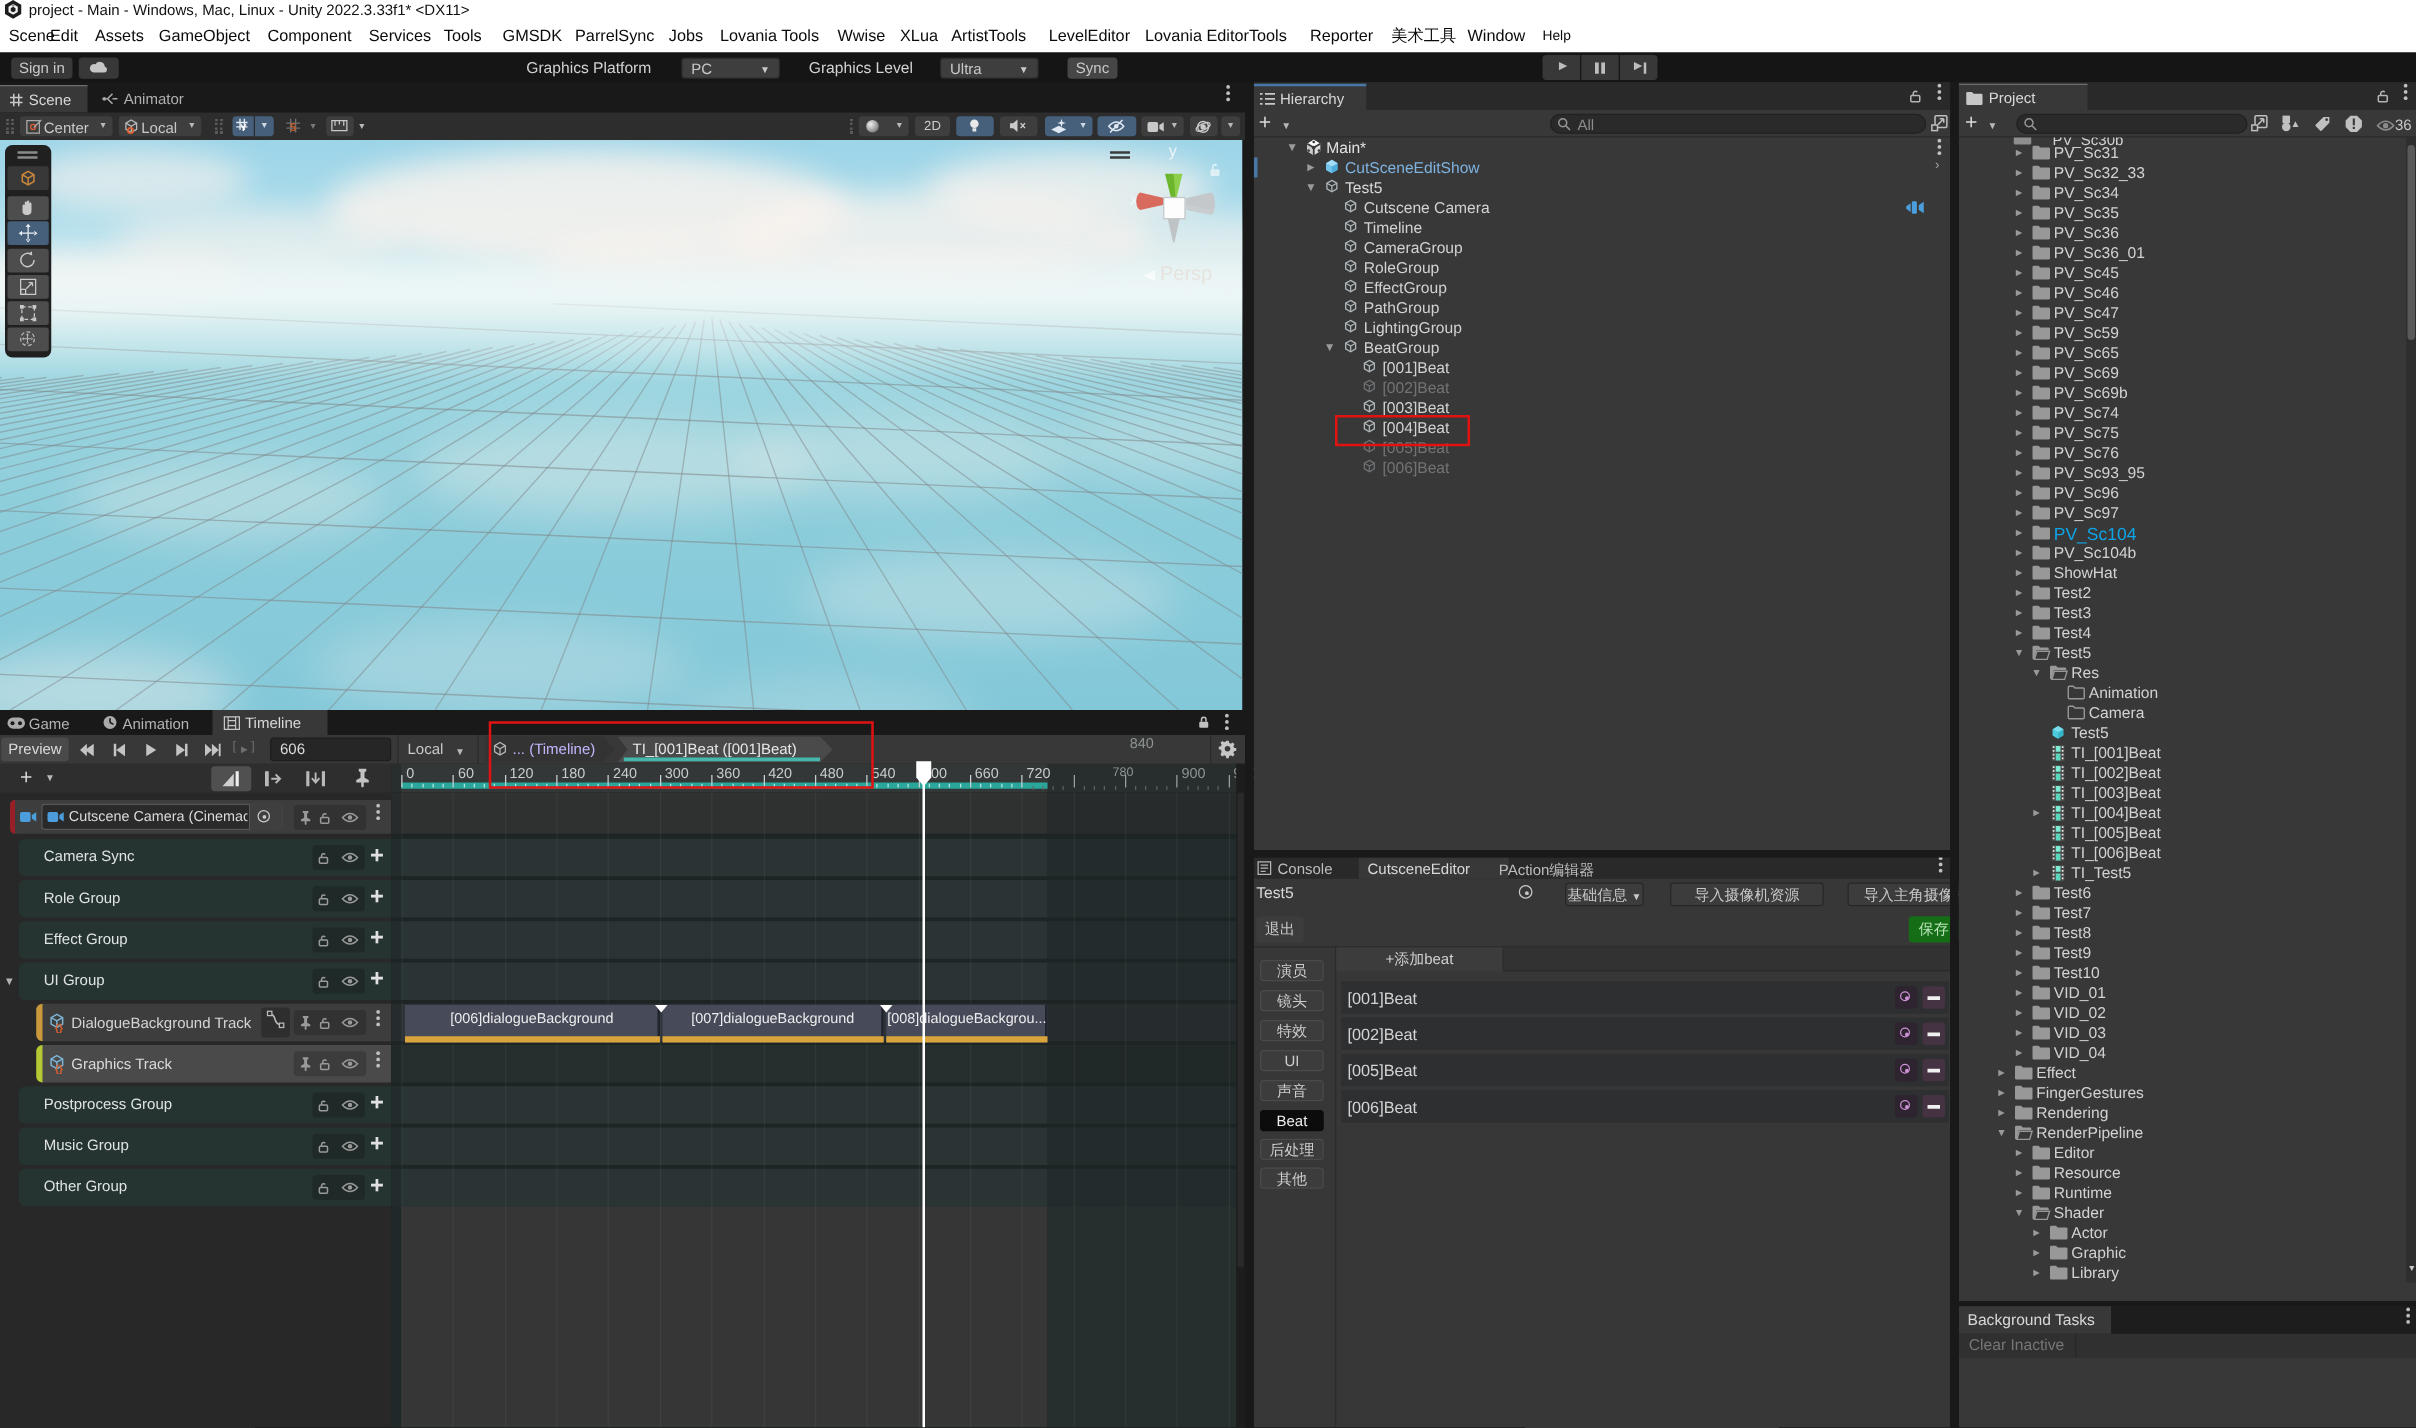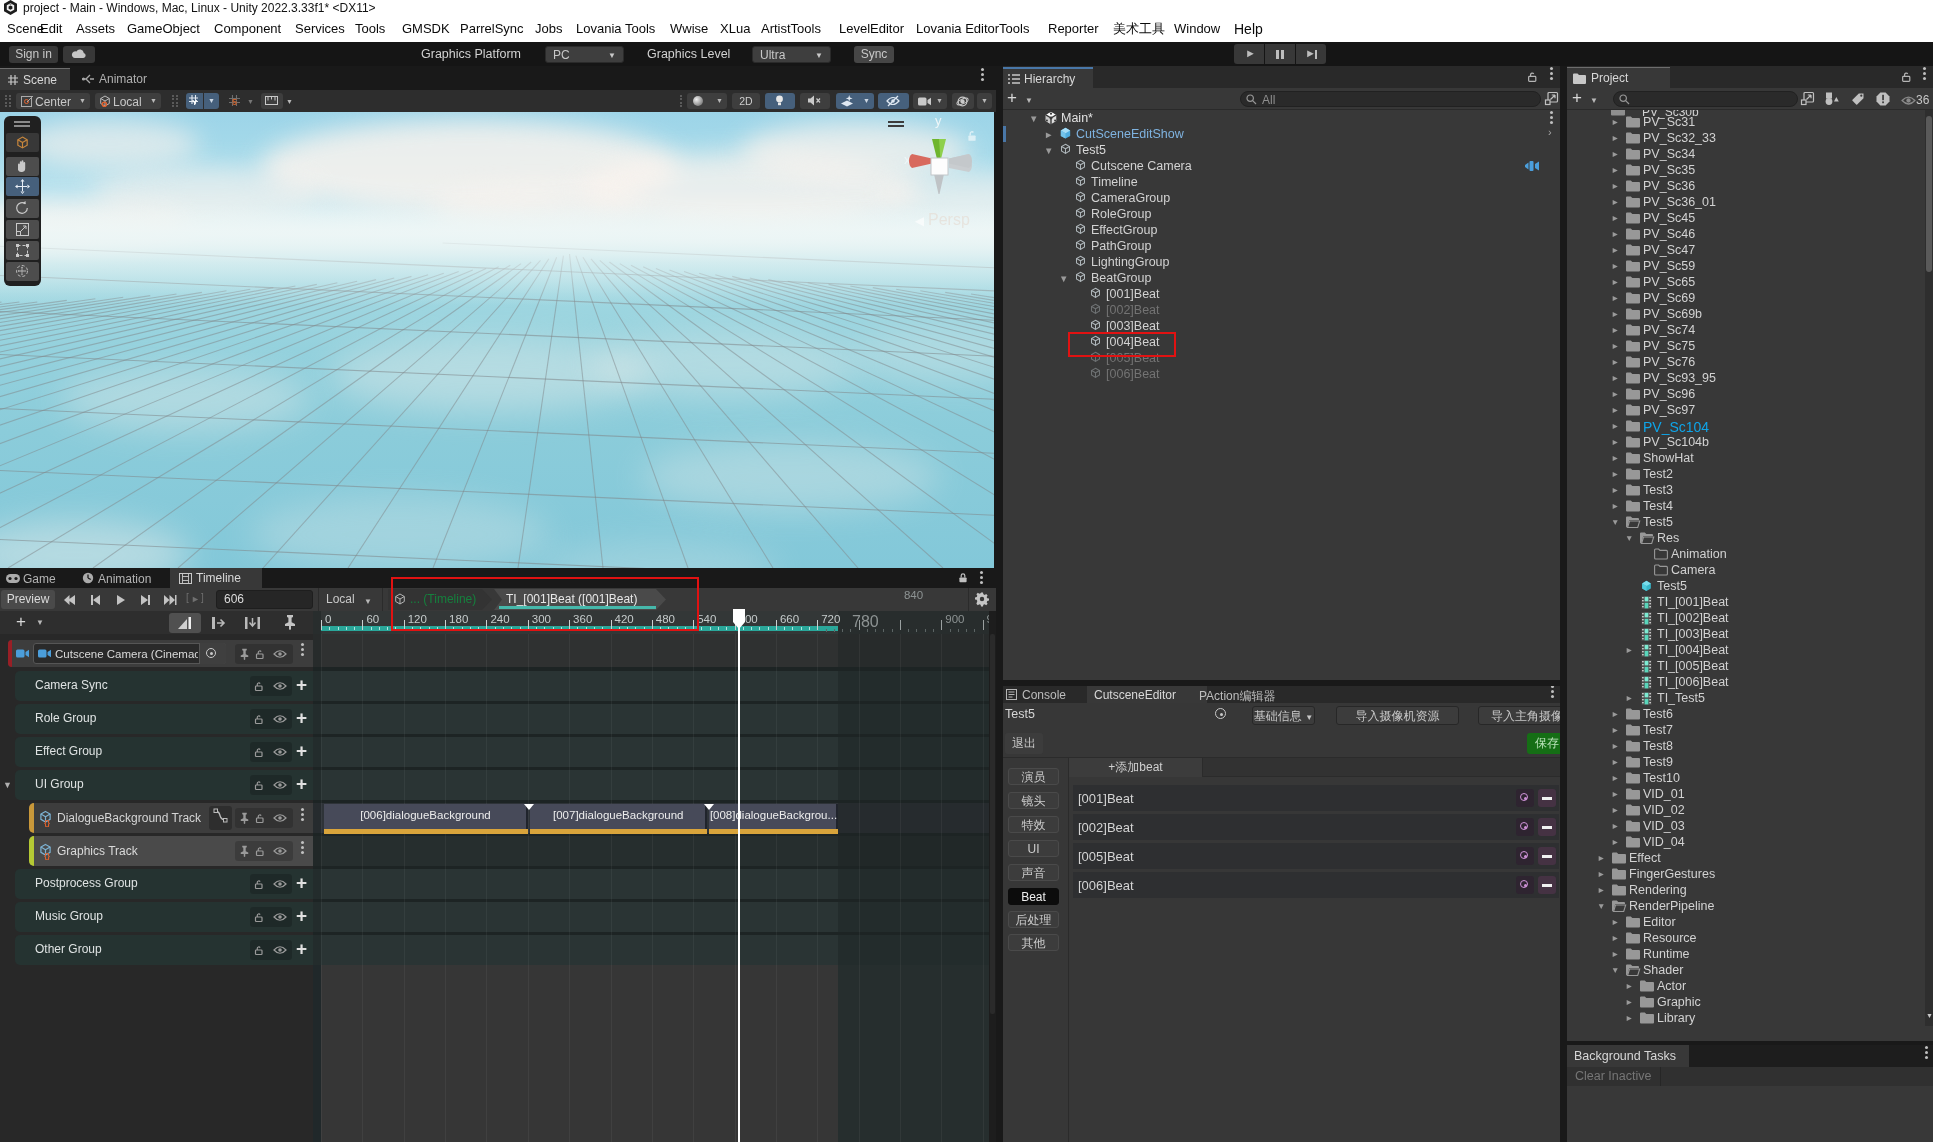--- a/index.html
+++ b/index.html
@@ -44,7 +44,7 @@
       <div class="abs" style="left:1048px;top:16px;height:26px;line-height:26px;color:#0a0a0a;font-size:13px">Reporter</div>
       <div class="abs" style="left:1113px;top:16px;height:26px;line-height:26px;color:#0a0a0a;font-size:13px">美术工具</div>
       <div class="abs" style="left:1174px;top:16px;height:26px;line-height:26px;color:#0a0a0a;font-size:13px">Window</div>
-      <div class="abs" style="left:1234px;top:16px;height:26px;line-height:26px;color:#0a0a0a;font-size:14px">Help</div>
+      <div class="abs" style="left:1234px;top:16px;height:26px;line-height:26px;color:#0a0a0a;font-size:11px">Help</div>
     </div>
 
   <div class="abs" style="left:0;top:42px;width:1933px;height:24px;background:#151515"></div>

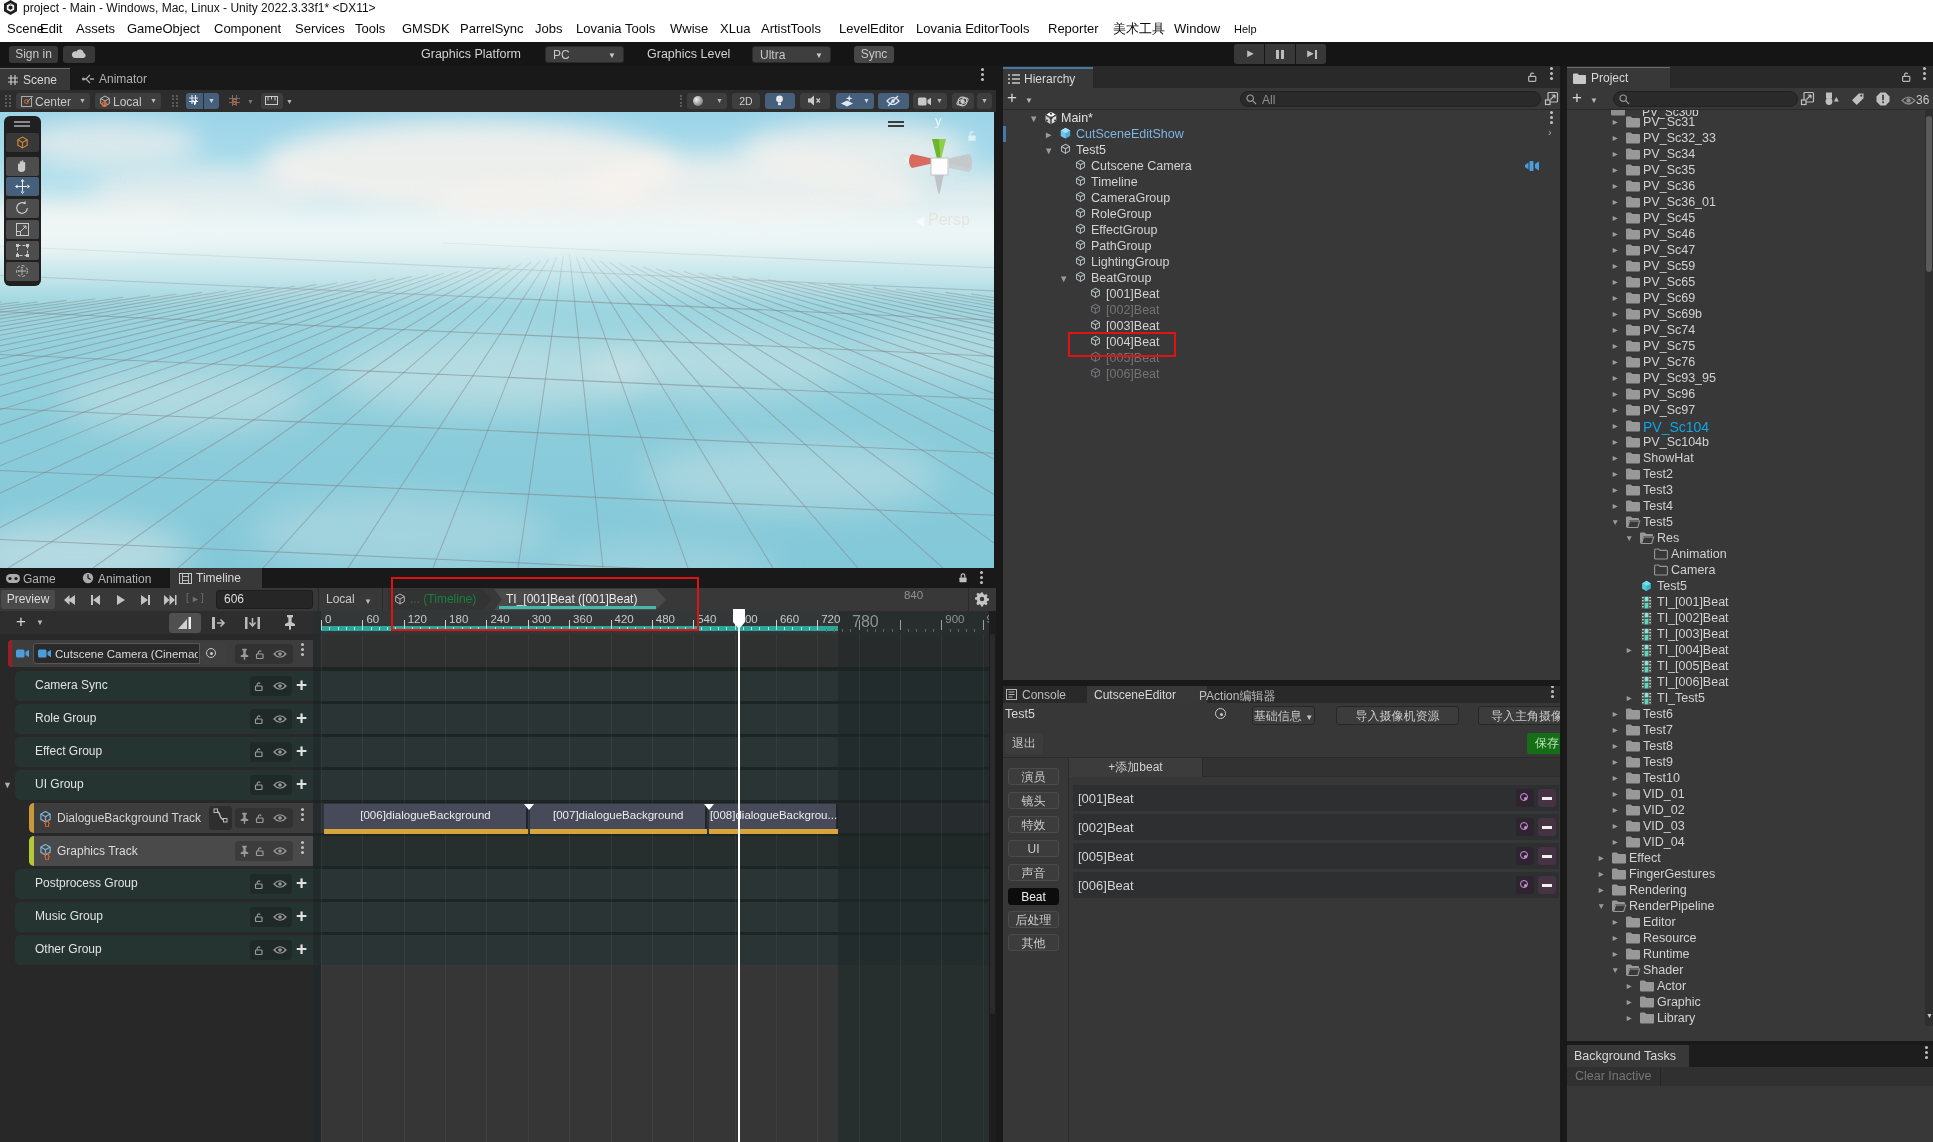--- a/index.html
+++ b/index.html
@@ -417,7 +417,7 @@
         <path d="M6 1l4.3 2.5v5L6 11 1.7 8.5v-5z" fill="none" stroke="#b5b5b5" stroke-width="1"></path>
         <path d="M6 11V6 M6 6L1.7 3.5 M6 6l4.3-2.5" stroke="#b5b5b5" stroke-width="1"></path>
       </svg>
-      <div class="abs" style="left:410px;top:590px;height:19px;line-height:19px;color:#15803d">... (Timeline)</div>
+      <div class="abs" style="left:410px;top:590px;height:19px;line-height:19px;color:#c4b5fd">... (Timeline)</div>
       <div class="abs" style="left:494px;top:589px;width:172px;height:21px;background:#4a4a4a;clip-path:polygon(0 0,162px 0,100% 50%,162px 100%,0 100%,8px 50%)"></div>
       <div class="abs" style="left:506px;top:590px;height:19px;line-height:19px;color:#e8e8e8">TI_[001]Beat ([001]Beat)</div>
       <div class="abs" style="left:499px;top:606px;width:157px;height:3px;background:#46b8ab"></div>

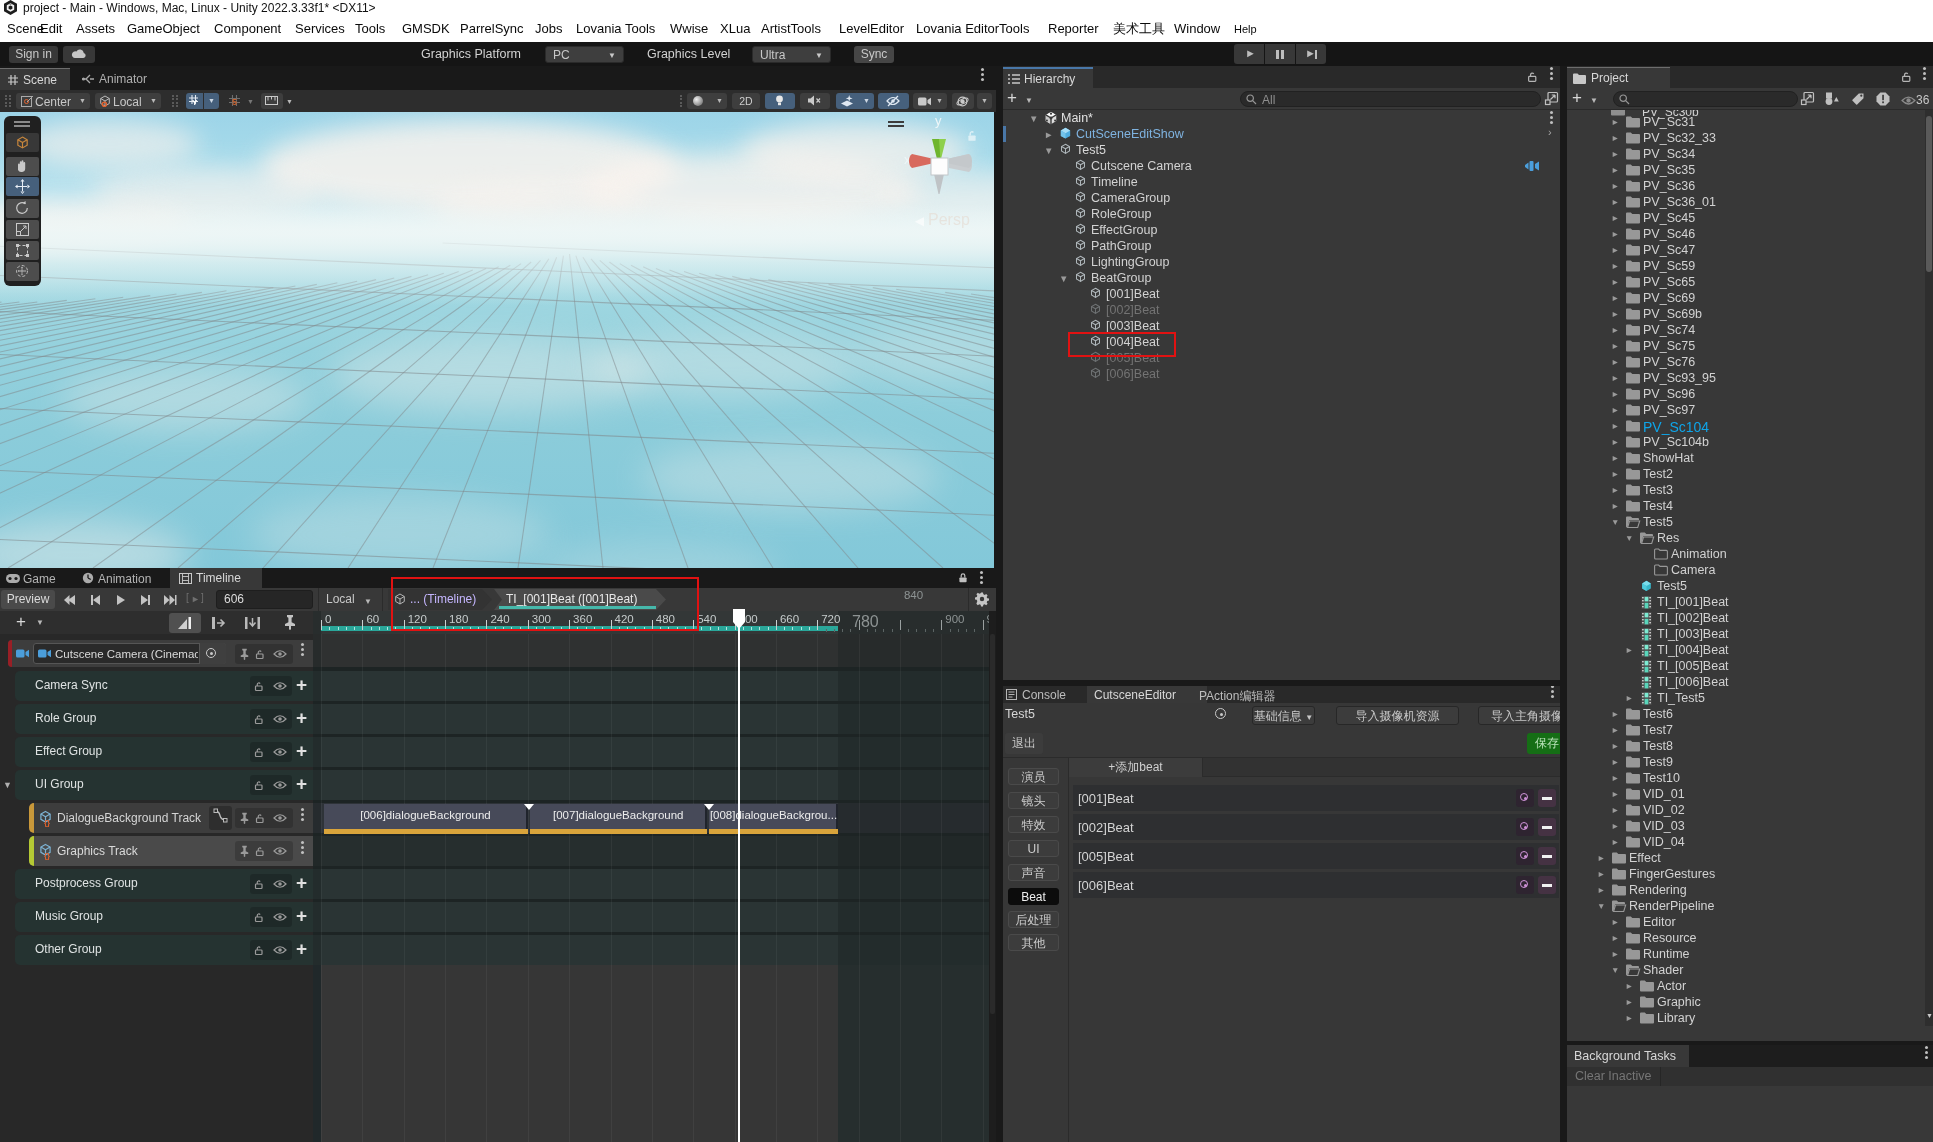--- a/index.html
+++ b/index.html
@@ -532,7 +532,7 @@
       <div class="abs" style="left:842.0px;top:629px;width:1px;height:3px;background:#5c6464"></div>
       <div class="abs" style="left:850.3px;top:629px;width:1px;height:3px;background:#5c6464"></div>
       <div class="abs" style="left:858.6px;top:620px;width:1px;height:10px;background:#9aa0a0"></div>
-      <div class="abs" style="left:852px;top:613px;font-size:16px;color:#8d9393">780</div>
+      <div class="abs" style="left:890px;top:613px;font-size:10px;color:#8d9393">780</div>
       <div class="abs" style="left:866.8px;top:629px;width:1px;height:3px;background:#5c6464"></div>
       <div class="abs" style="left:875.1px;top:629px;width:1px;height:3px;background:#5c6464"></div>
       <div class="abs" style="left:883.4px;top:629px;width:1px;height:3px;background:#5c6464"></div>

